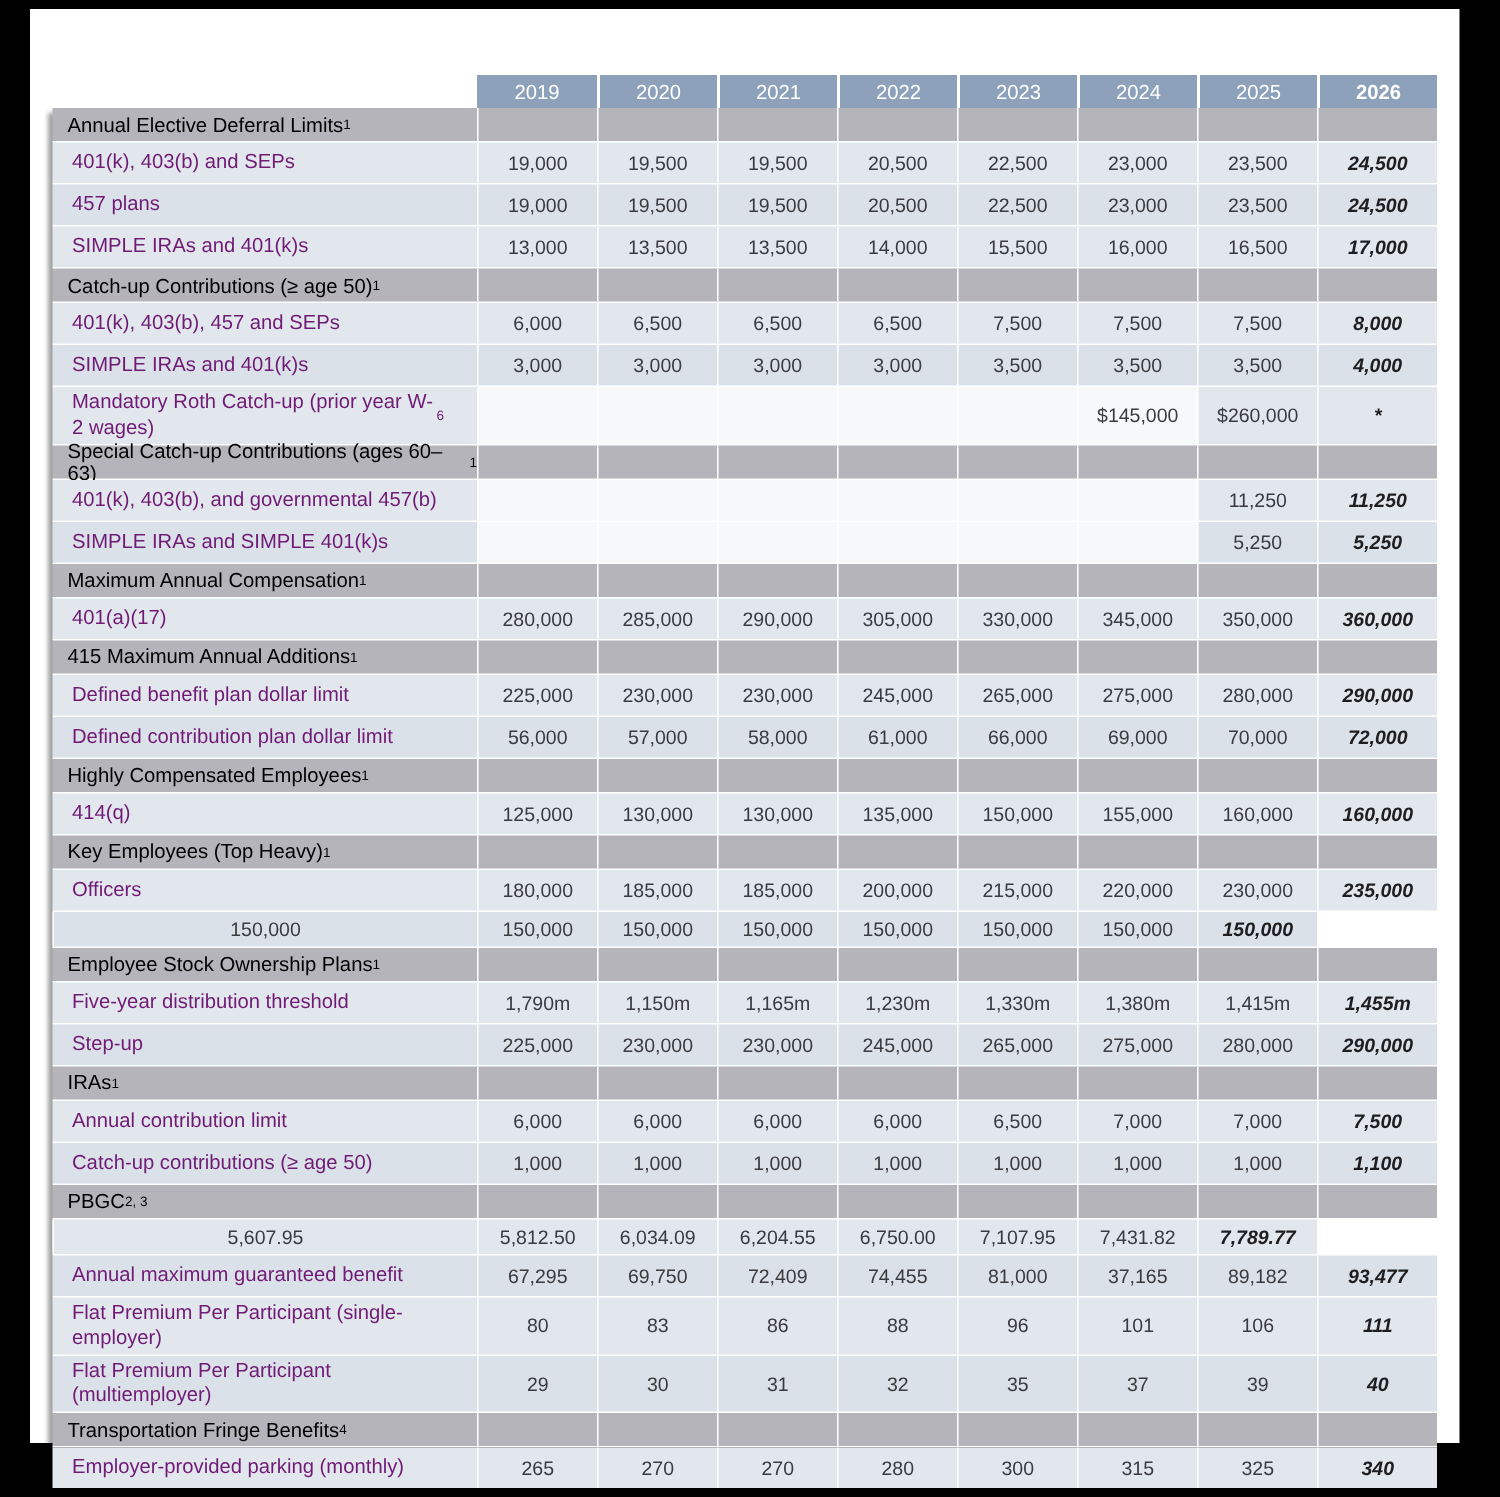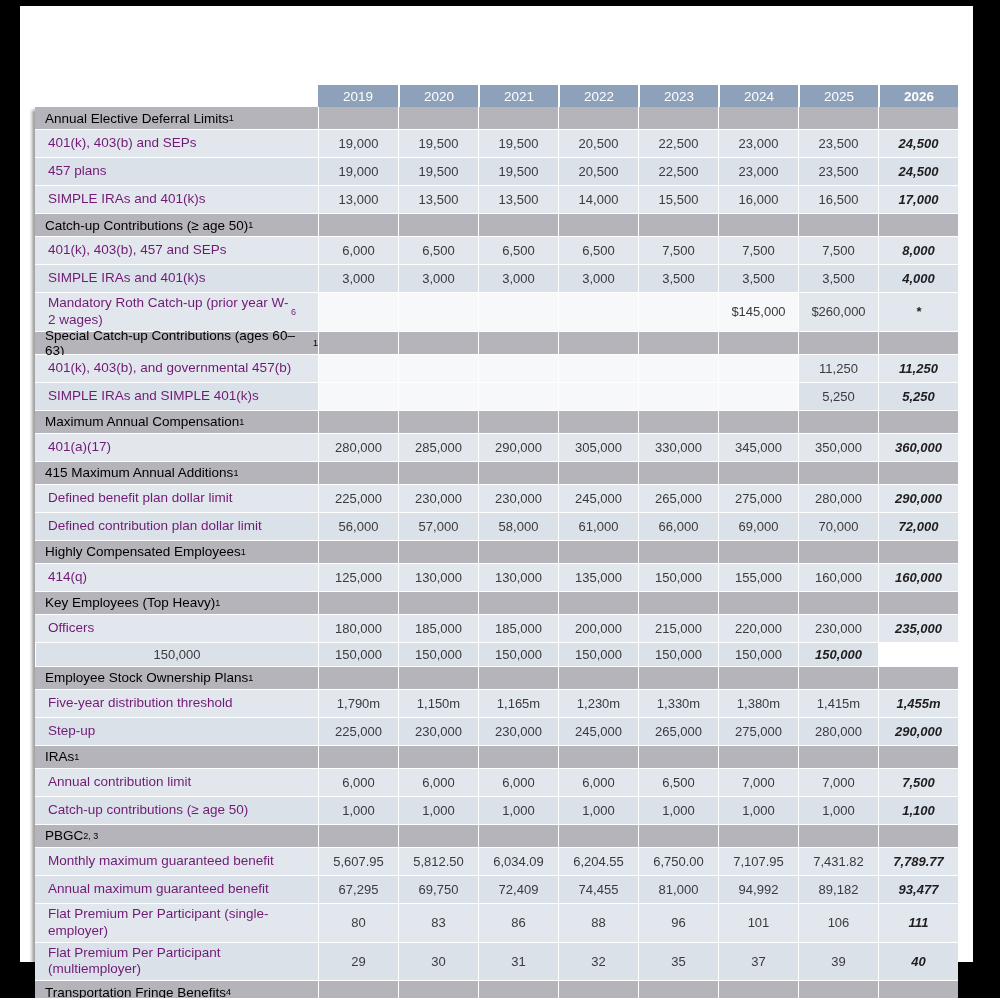--- a/index.html
+++ b/index.html
@@ -36,7 +36,6 @@
     height:22px;
     display:flex;align-items:center;justify-content:center;
     border-left:2px solid #fff;
-    margin-top:35px;
   }
   .hdr-row .ycell:nth-child(2){border-left:none;}
   

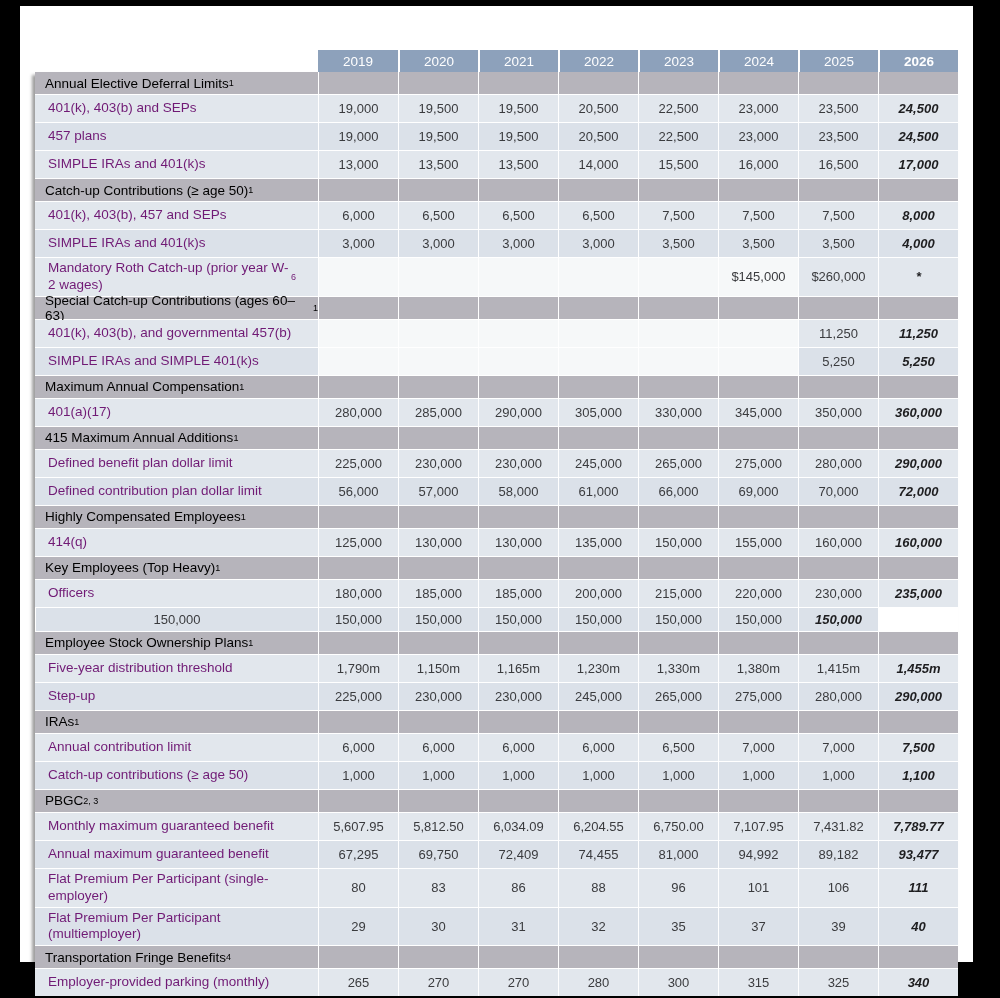--- a/index.html
+++ b/index.html
@@ -394,7 +394,6 @@
           <div class="cell"></div>
         </div>
         <div class="row data light">
-          <div class="label">Monthly maximum guaranteed benefit</div>
           <div class="cell">5,607.95</div>
           <div class="cell">5,812.50</div>
           <div class="cell">6,034.09</div>

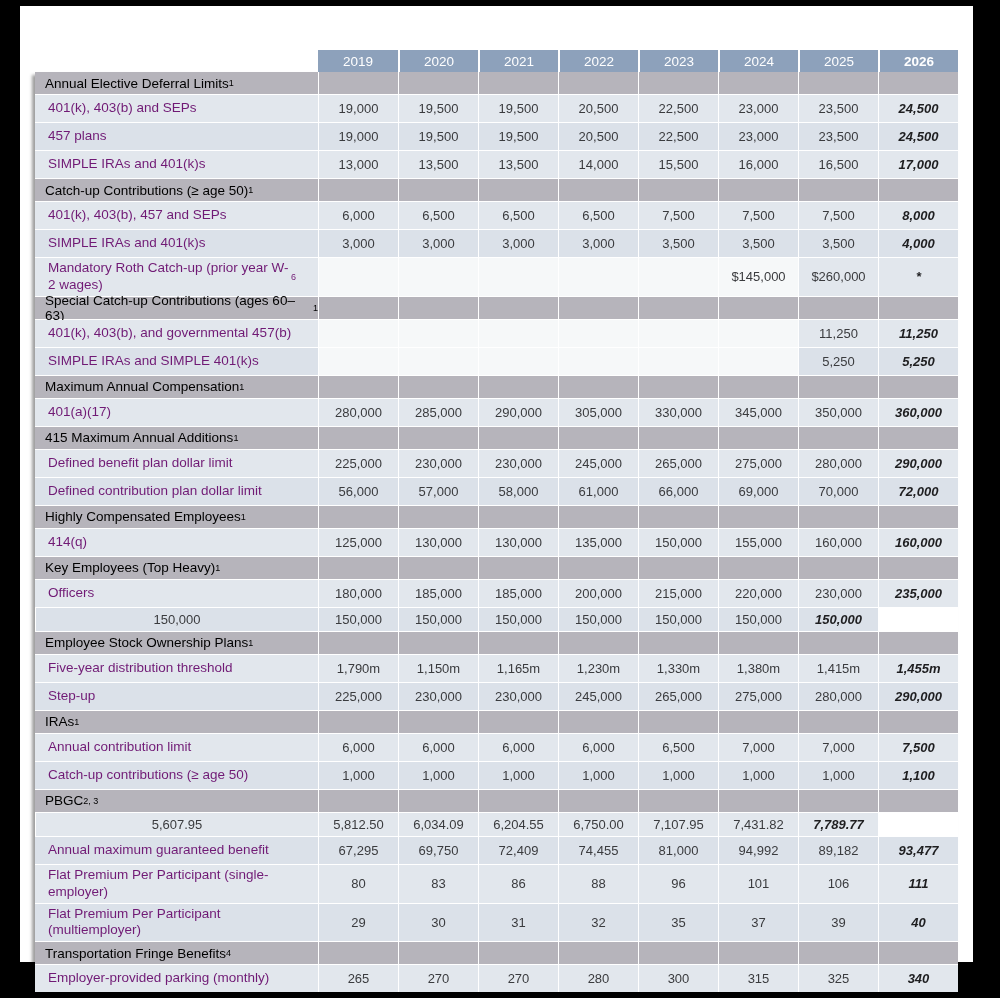--- a/index.html
+++ b/index.html
@@ -410,7 +410,7 @@
           <div class="cell">72,409</div>
           <div class="cell">74,455</div>
           <div class="cell">81,000</div>
-          <div class="cell">94,992</div>
+          <div class="cell">37,165</div>
           <div class="cell">89,182</div>
           <div class="cell last">93,477</div>
         </div>

